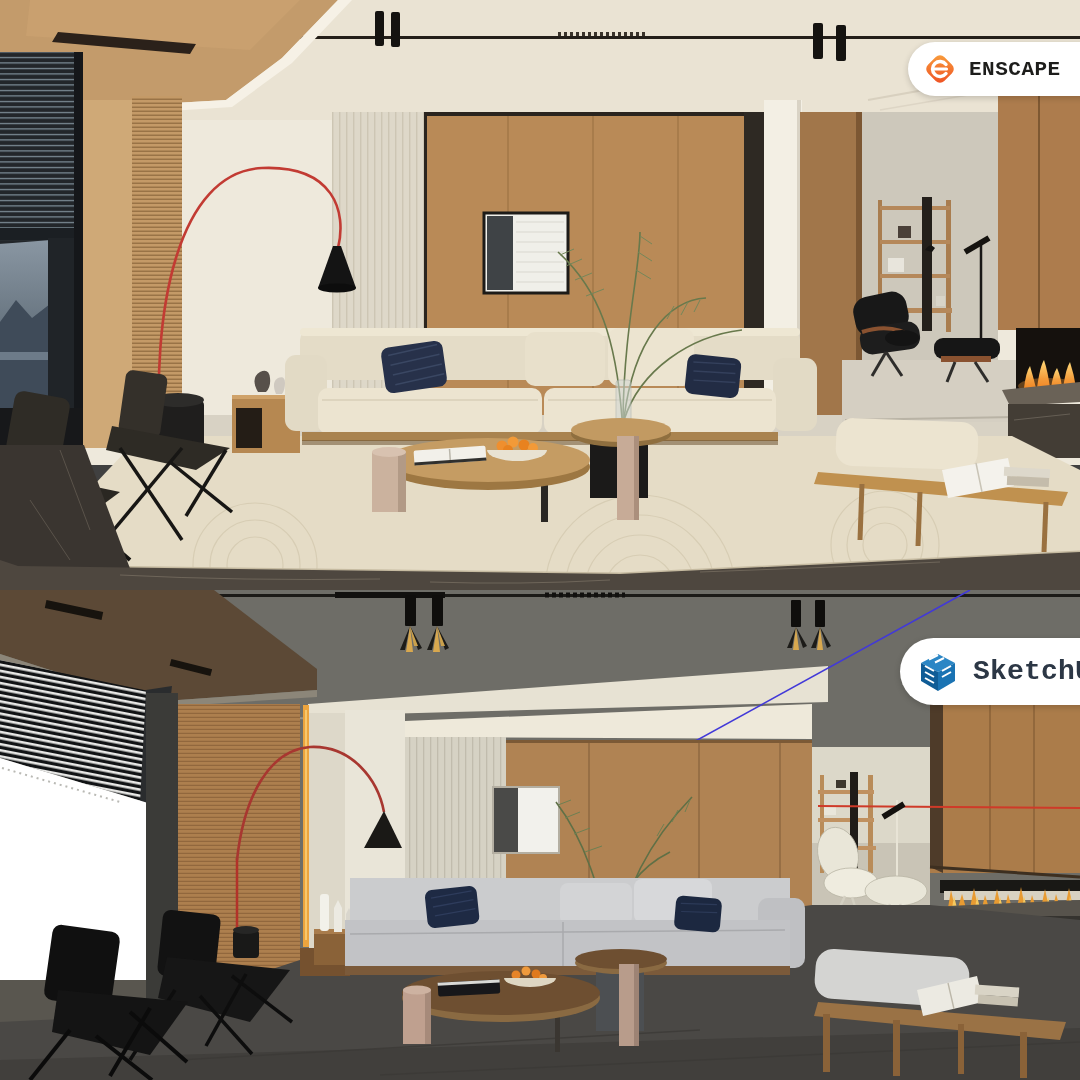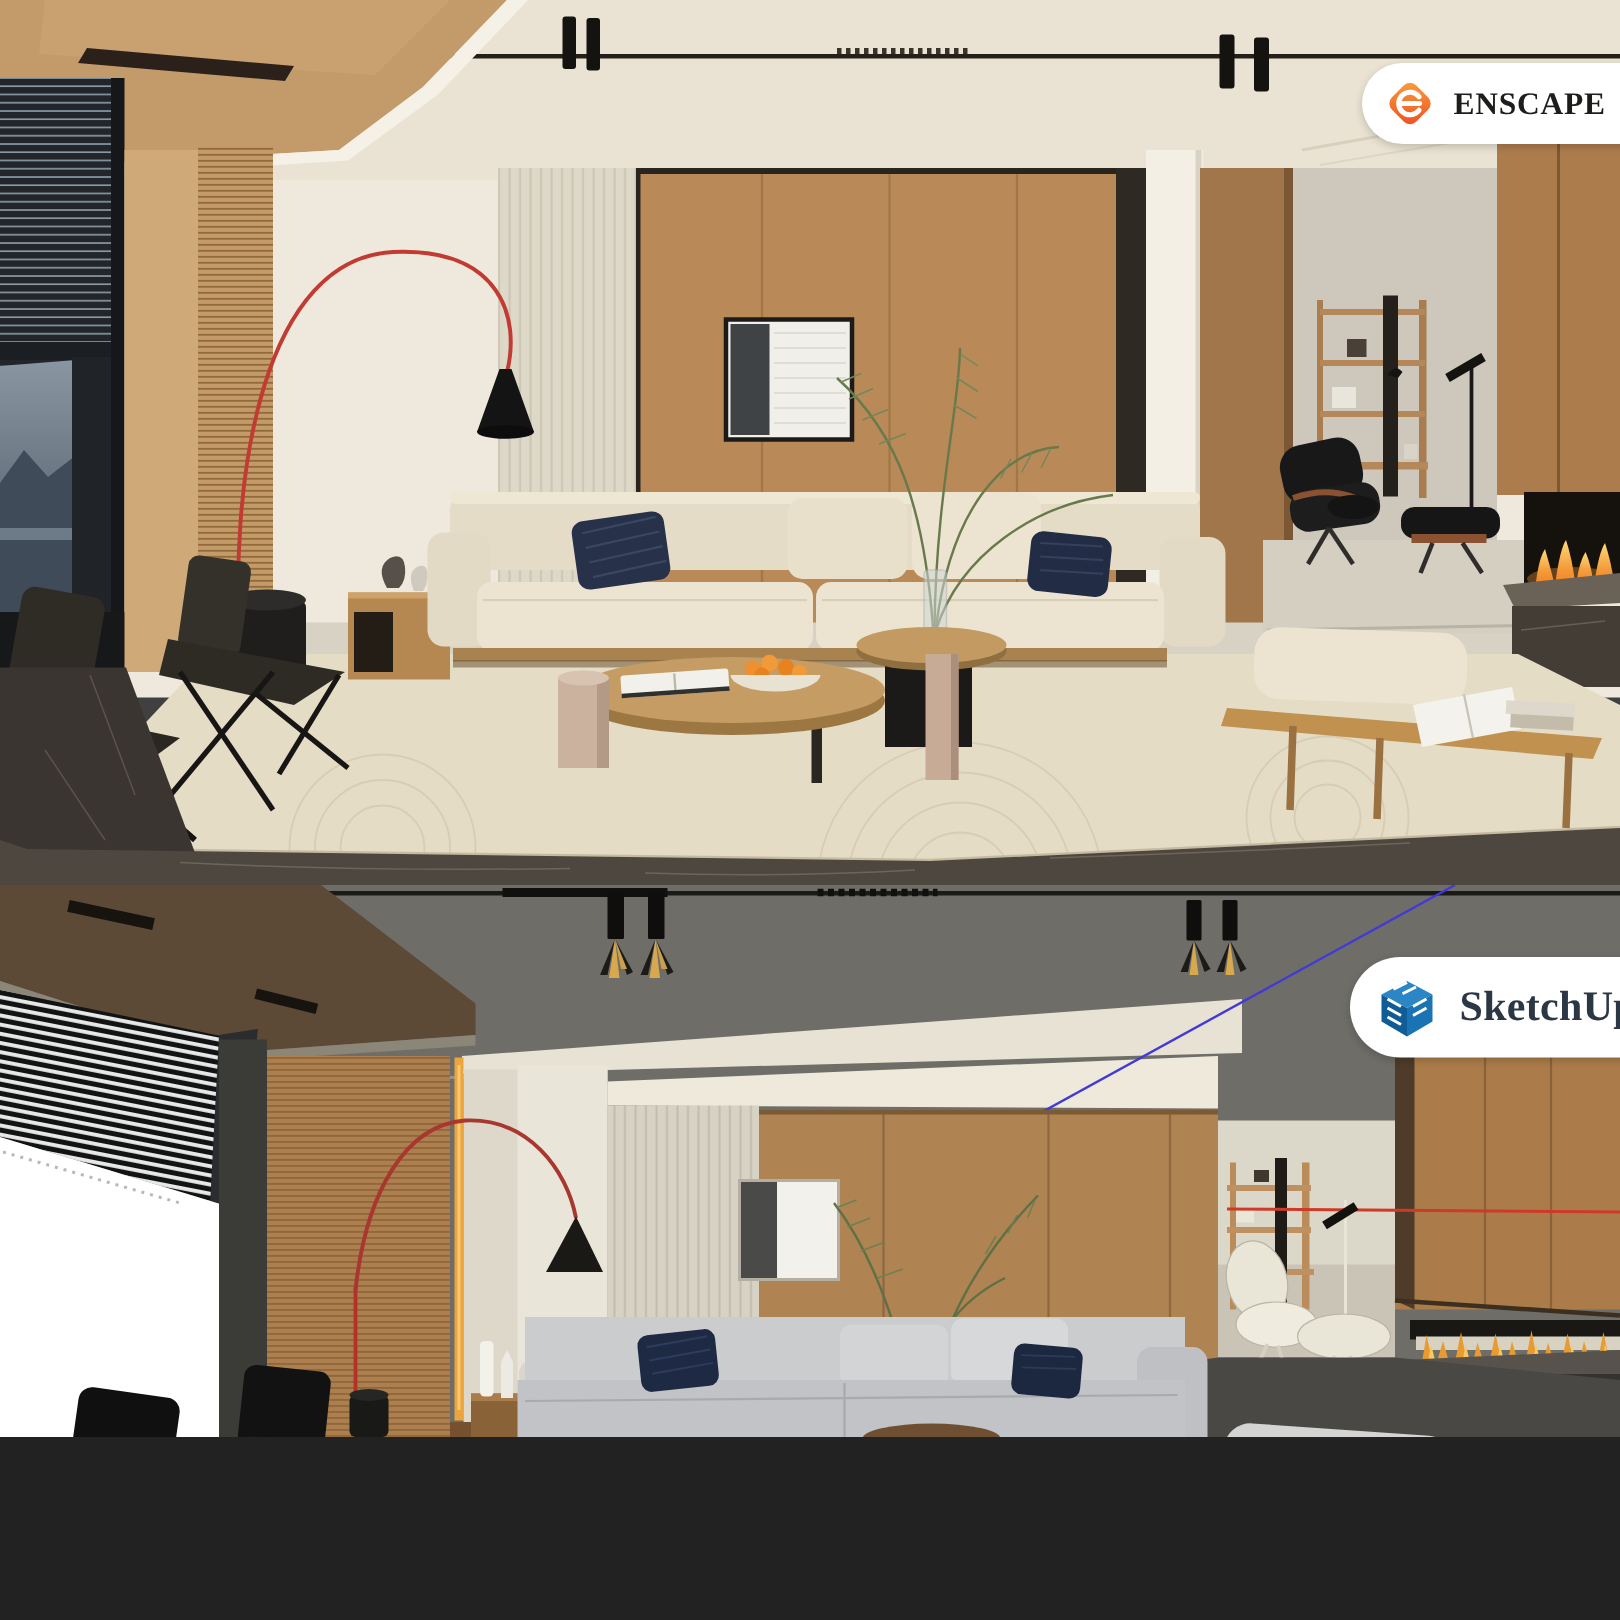--- a/index.html
+++ b/index.html
@@ -3,8 +3,8 @@
 <meta charset="utf-8">
 <style>
   html,body{margin:0;padding:0;background:#222;}
-  .canvas{position:relative;width:1080px;height:958px;overflow:hidden;
-          background:#404040;font-family:Liberation Serif, serif;}
+  .canvas{position:relative;width:1080px;height:1080px;overflow:hidden;
+          background:#404040;font-family:Liberation Mono, monospace;}
   .scene{display:block;}
   .badge{position:absolute;background:#ffffff;display:flex;align-items:center;
          box-shadow:0 2px 6px rgba(0,0,0,.18);}

